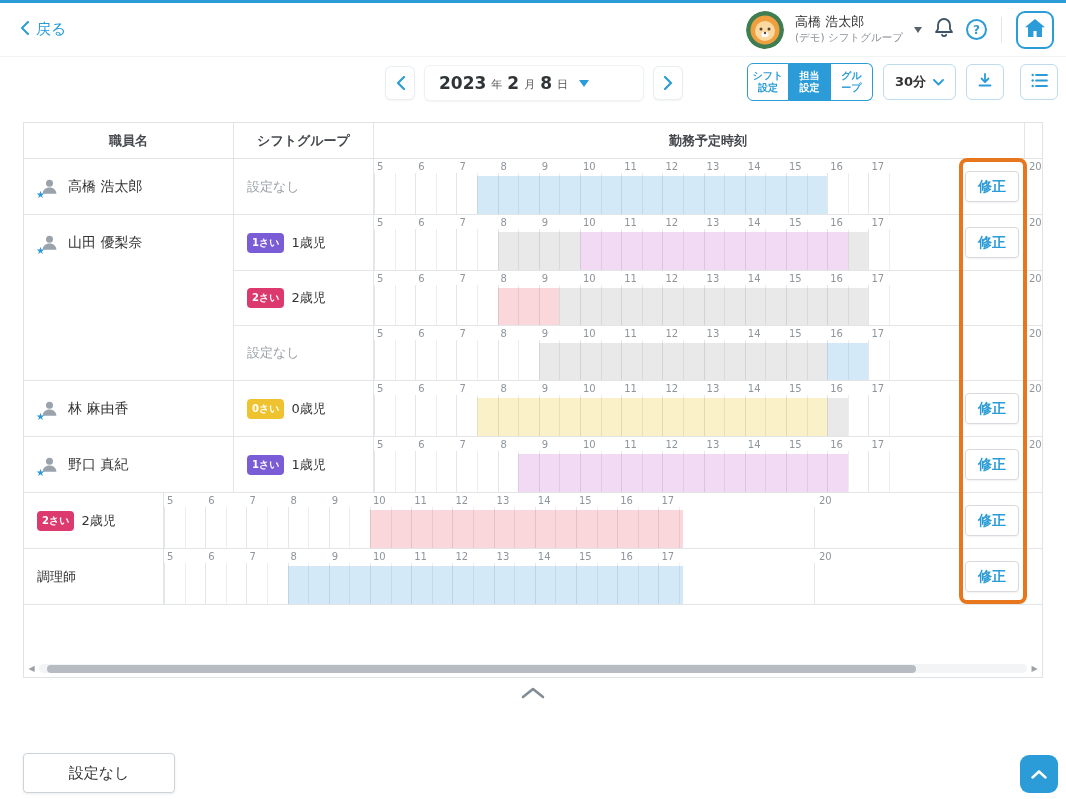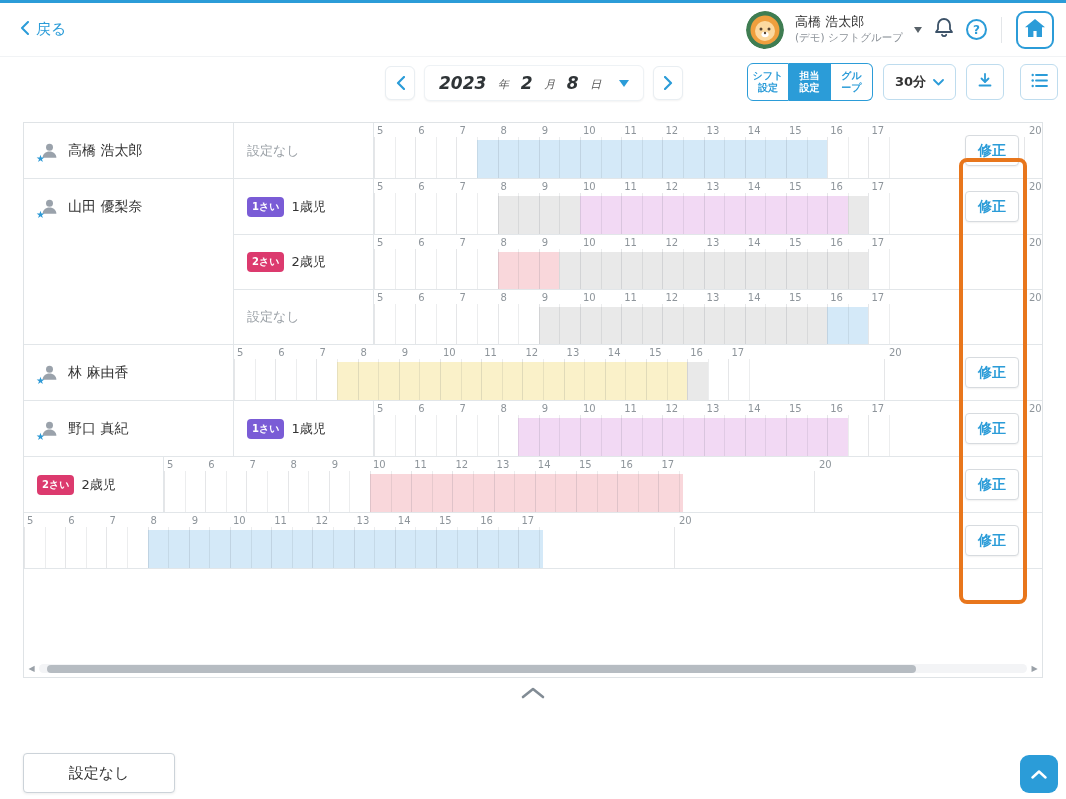--- a/index.html
+++ b/index.html
@@ -39,8 +39,8 @@
   .nav-btn { width:30px; height:34px; background:#fff; border:1px solid #e9eef2; border-radius:6px;
              box-shadow:0 1px 2px rgba(0,0,0,.05); cursor:pointer; }
   .date-btn { height:36px; min-width:220px; background:#fff; border:1px solid #eef2f5; border-radius:6px;
-              box-shadow:0 1px 2px rgba(0,0,0,.05); display:flex; align-items:center; justify-content:space-between;
-              gap:5px; padding:0 14px; cursor:pointer;font-style:italic; }
+              box-shadow:0 1px 2px rgba(0,0,0,.05); display:flex; align-items:center; justify-content:flex-start;
+              gap:5px; padding:0 14px; cursor:pointer; }
   .date-num { font-size:17px; font-weight:bold; color:#2f3437; }
   .date-unit { font-size:11px; color:#555; position:relative; top:1px; }
   .date-caret { width:0; height:0; border-left:5px solid transparent; border-right:5px solid transparent;

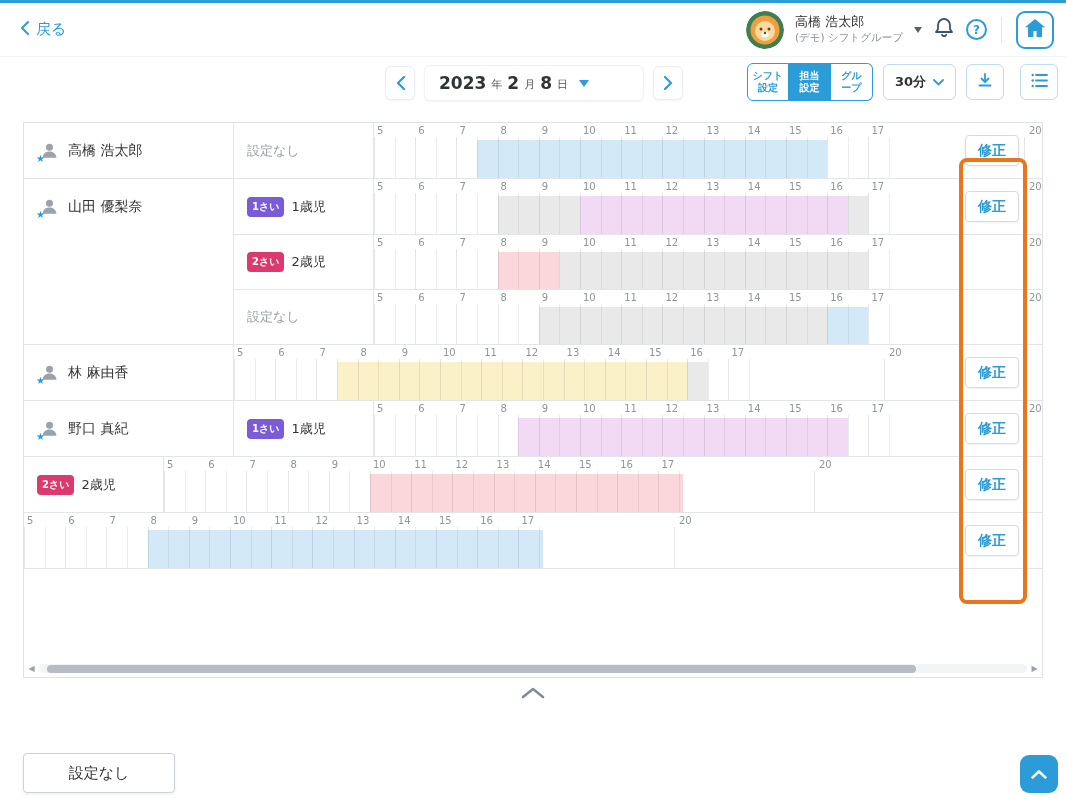--- a/index.html
+++ b/index.html
@@ -232,6 +232,11 @@
 </div>
 
 <div class="table">
+  <div class="thead">
+    <div class="th th-staff">職員名</div>
+    <div class="th th-group">シフトグループ</div>
+    <div class="th th-time">勤務予定時刻</div>
+  </div>
   <div class="tbody">
       <div class="staff-group">
         <div class="name-cell">

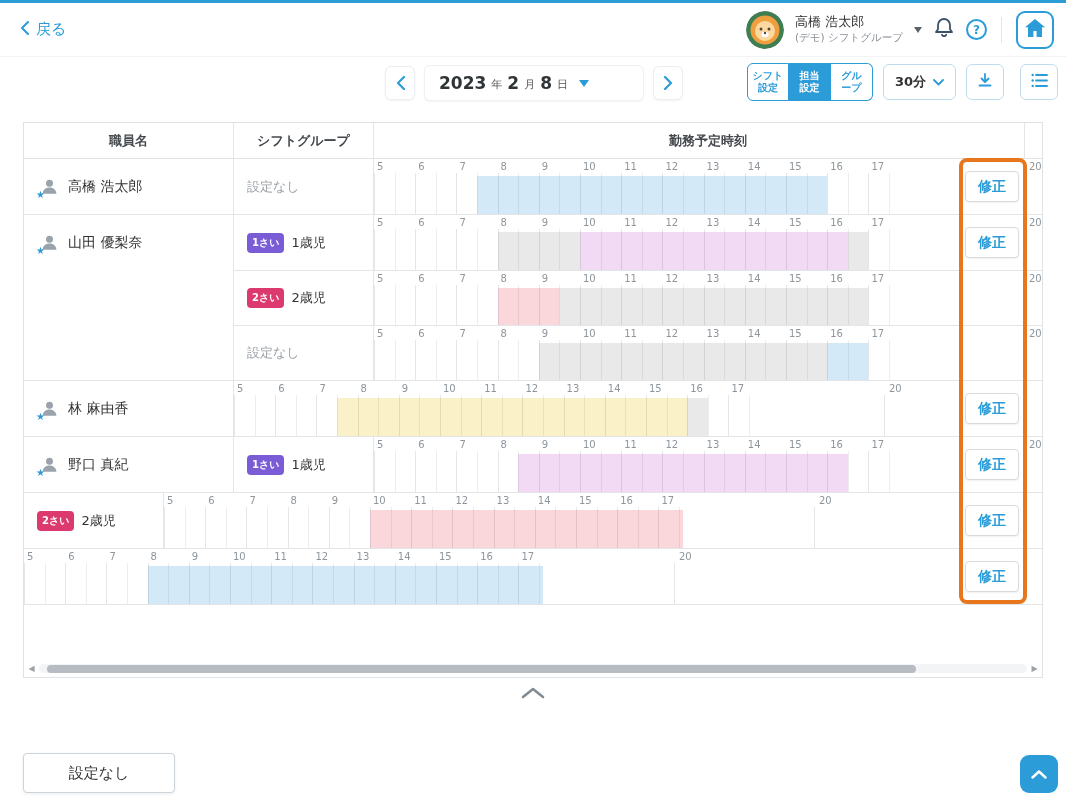--- a/index.html
+++ b/index.html
@@ -480,6 +480,10 @@
         </div>
         <div class="group-rows">
           <div class="sub-row">
+            <div class="group-cell">
+              <span class="badge" style="background:#eec32f">0さい</span>
+              <span>0歳児</span>
+            </div>
             <div class="timeline">
               <div class="band" style="left: 103px; width: 350.2px; background: rgb(250, 241, 201);"></div>
               <div class="band" style="left: 453.2px; width: 20.6px; background: rgb(233, 233, 233);"></div>

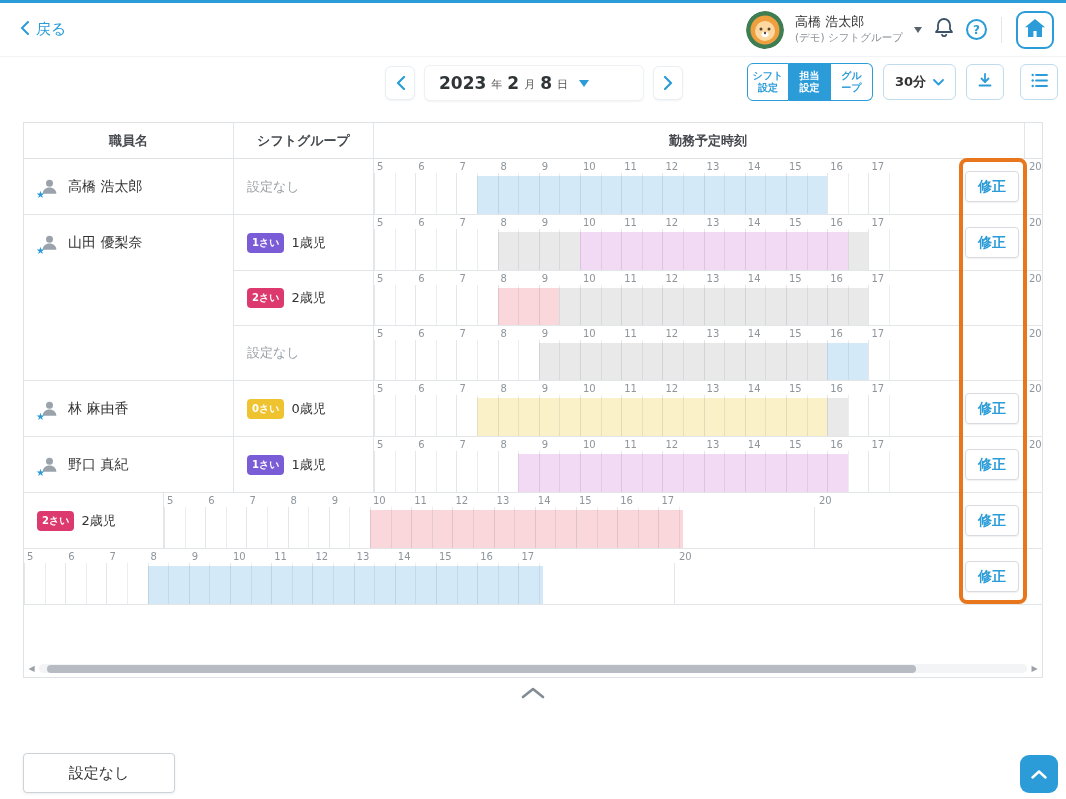--- a/index.html
+++ b/index.html
@@ -655,6 +655,9 @@
       <div class="staff-group">
         <div class="group-rows">
           <div class="sub-row">
+            <div class="group-cell">
+              <span>調理師</span>
+            </div>
             <div class="timeline">
               <div class="band" style="left: 123.6px; width: 395.52px; background: rgb(212, 233, 248);"></div>
               <div class="tick hour" style="left: 0px;"></div>

